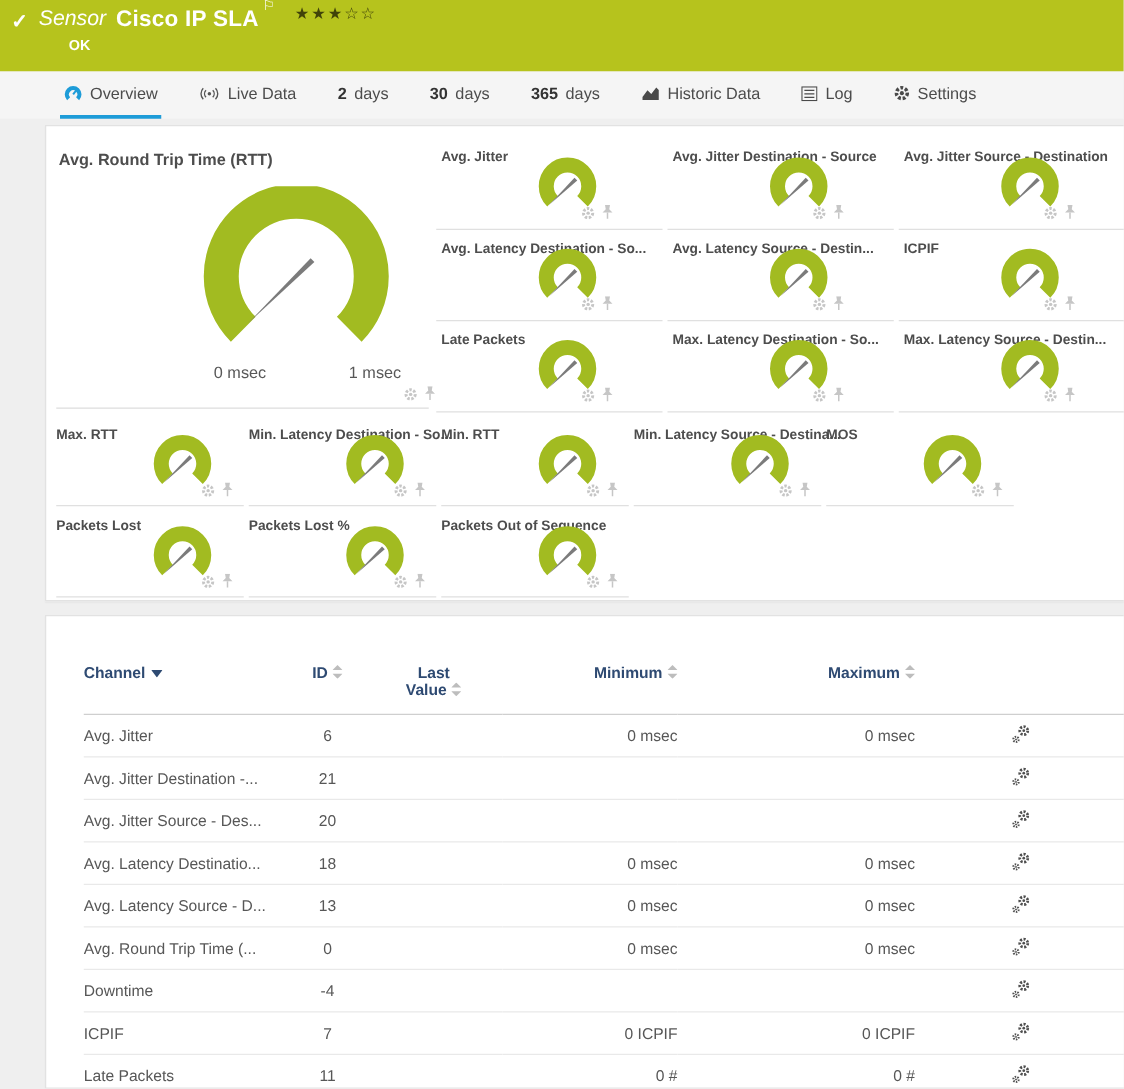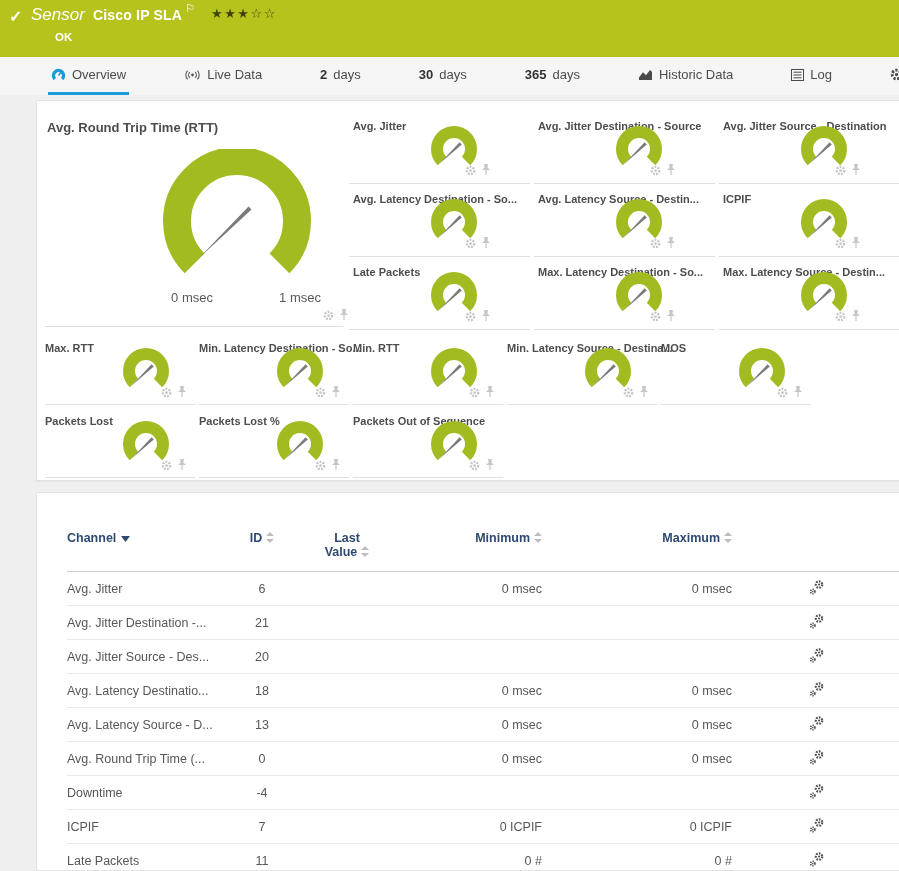--- a/index.html
+++ b/index.html
@@ -9,7 +9,7 @@
   
   .top-header{height:57px;background:#b6c31d;color:#fff;position:relative}
   .check-icon{position:absolute;left:9px;top:7px;font-size:16px;font-weight:bold}
-  .title-row{position:absolute;left:31px;top:5px;display:flex;align-items:center;white-space:nowrap}
+  .title-row{position:absolute;left:31px;top:5px;display:flex;align-items:flex-start;white-space:nowrap}
   .type-label{font-style:italic;font-size:17px;margin-right:8px}
   .sensor-name{font-weight:bold;font-size:14px;letter-spacing:.2px}
   .flag-icon{font-size:11px;position:relative;top:-7px;margin-left:3px}

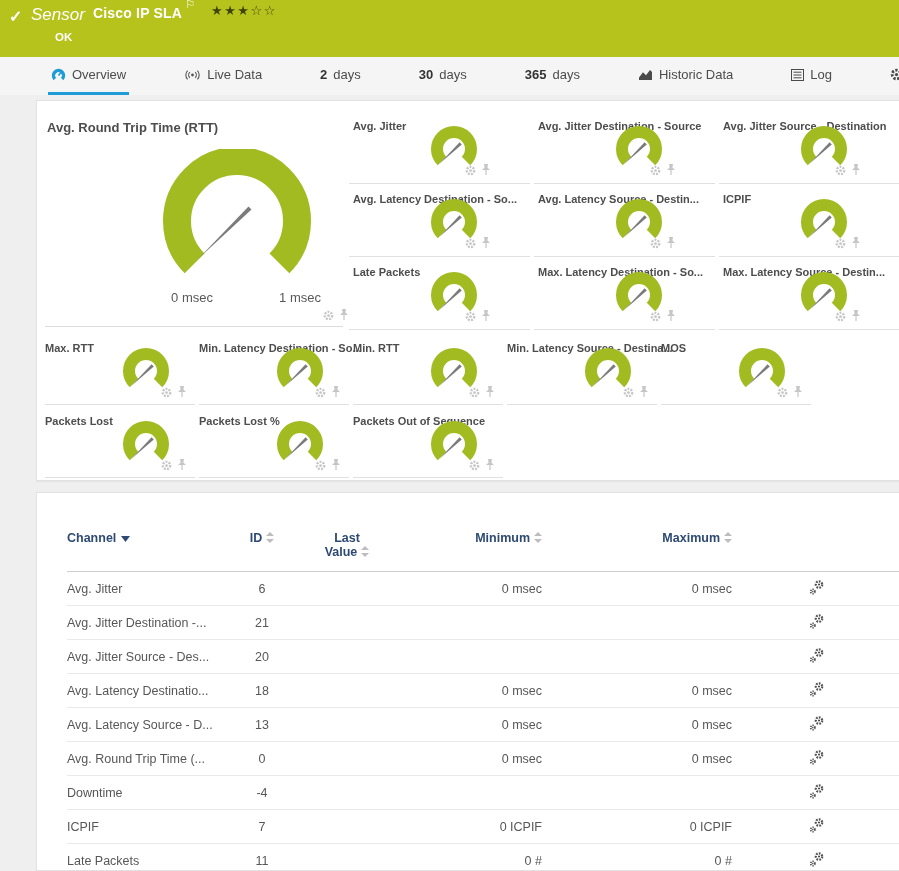--- a/index.html
+++ b/index.html
@@ -11,7 +11,7 @@
   .check-icon{position:absolute;left:9px;top:7px;font-size:16px;font-weight:bold}
   .title-row{position:absolute;left:31px;top:5px;display:flex;align-items:flex-start;white-space:nowrap}
   .type-label{font-style:italic;font-size:17px;margin-right:8px}
-  .sensor-name{font-weight:bold;font-size:14px;letter-spacing:.2px}
+  .sensor-name{font-weight:bold;font-size:18px;letter-spacing:.2px}
   .flag-icon{font-size:11px;position:relative;top:-7px;margin-left:3px}
   .stars{margin-left:16px;font-size:13px;letter-spacing:1.5px;position:relative;top:-2px;color:rgba(35,35,5,.8);cursor:pointer}
   .ok-status{position:absolute;left:55px;top:31px;font-size:11.5px;font-weight:bold}

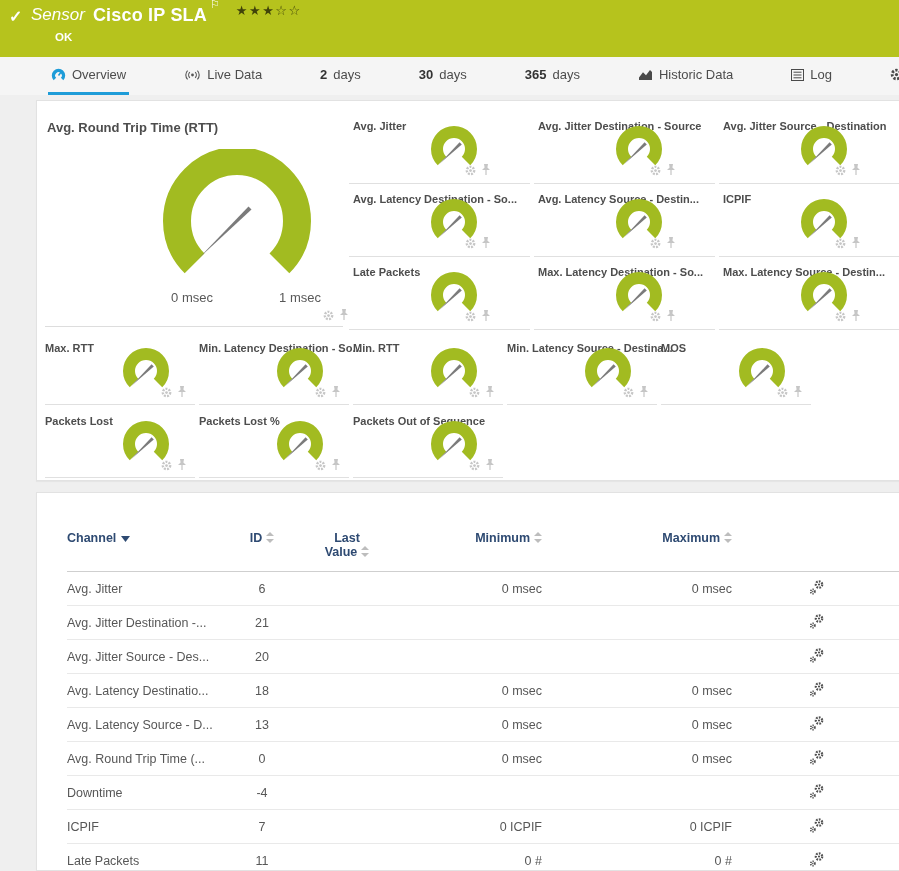--- a/index.html
+++ b/index.html
@@ -17,7 +17,7 @@
   .ok-status{position:absolute;left:55px;top:31px;font-size:11.5px;font-weight:bold}
 
   
-  .tab-bar{height:38px;background:#f5f5f5;display:flex;align-items:stretch;padding-left:48px;gap:52px}
+  .tab-bar{height:38px;background:#f5f5f5;display:flex;align-items:stretch;padding-left:48px;gap:27px}
   .tab{display:flex;align-items:center;gap:6px;font-size:13px;color:#4c4c4c;
        border-bottom:3px solid transparent;padding:0 3px;cursor:pointer;white-space:nowrap;box-sizing:border-box}
   .tab.active{border-bottom-color:#1e9cd8}

